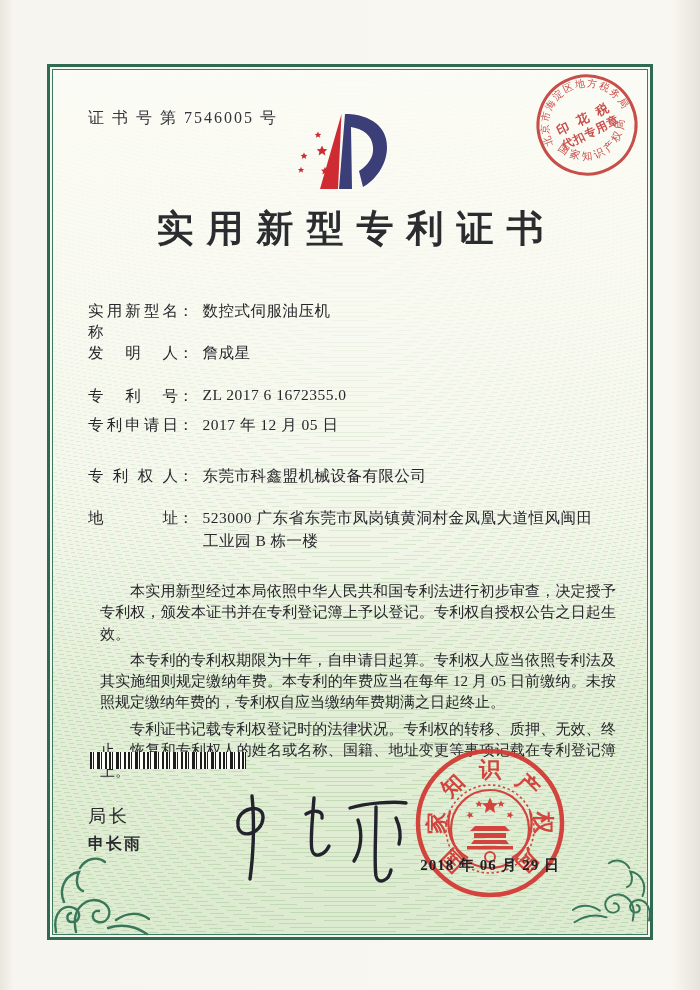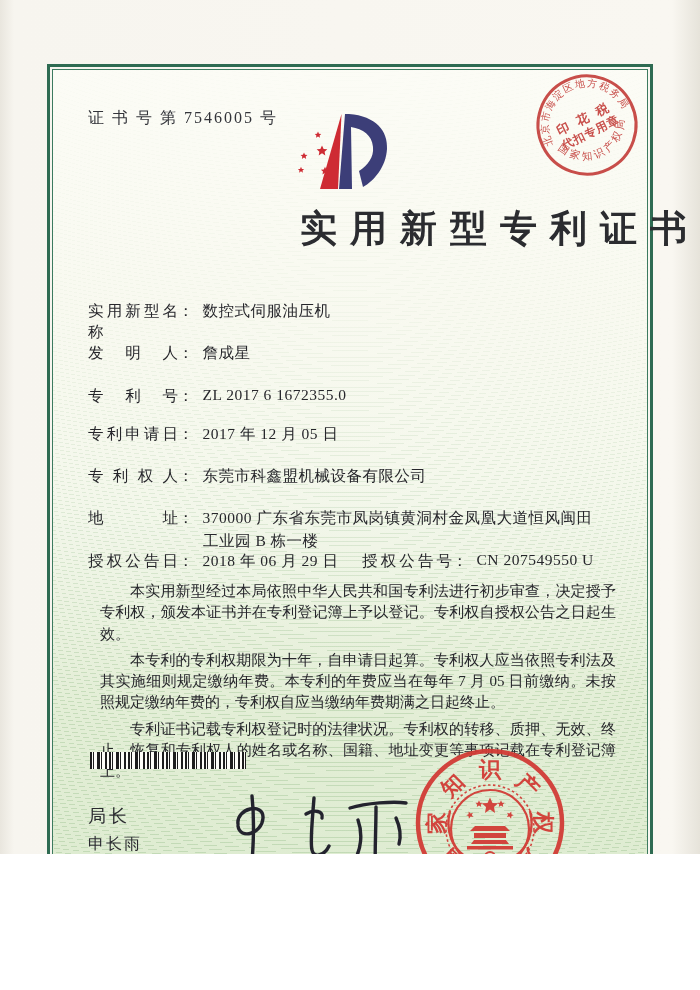--- a/index.html
+++ b/index.html
@@ -4,7 +4,7 @@
 <style>
   html,body{margin:0;padding:0;width:700px;height:990px;overflow:hidden;
     font-family:"Liberation Serif","DejaVu Serif",serif;}
-  .page{position:relative;width:700px;height:854px;
+  .page{position:relative;width:700px;height:990px;
     background:linear-gradient(90deg,#e9e6de 0,#f7f5ef 2%,#f9f7f1 96%,#e6e3da 100%);
     overflow:hidden;}
   .frame{position:absolute;left:47px;top:64px;width:606px;height:876px;

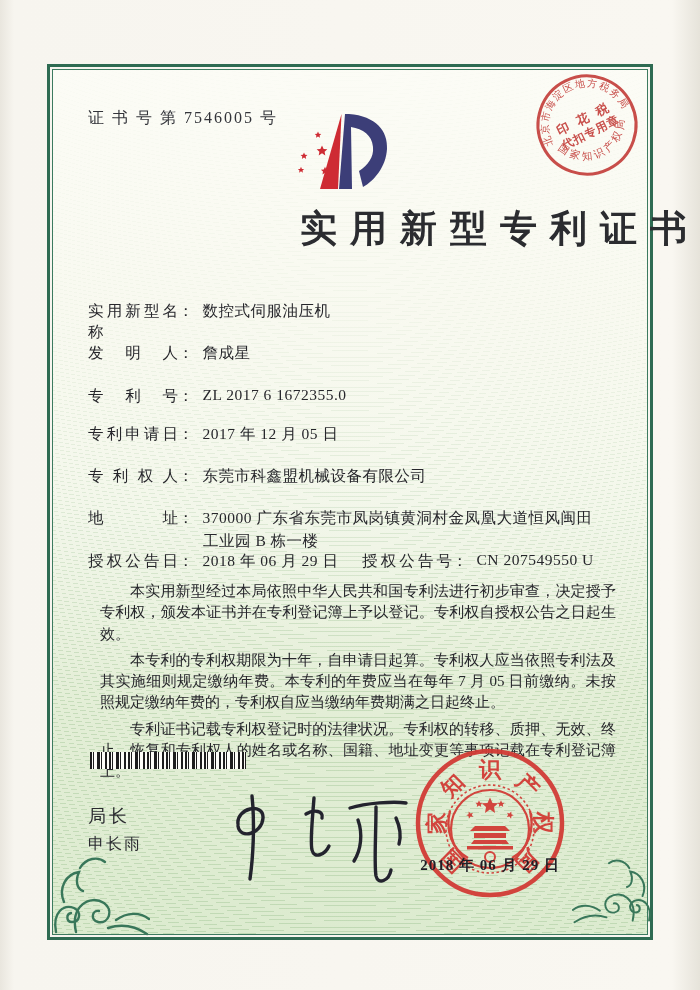--- a/index.html
+++ b/index.html
@@ -16,7 +16,7 @@
       linear-gradient(180deg,#f7f8ee 0%,#eff4e3 45%,#e3eed6 75%,#dcebcf 100%);}
   .certno{position:absolute;left:88px;top:108px;font-size:16px;letter-spacing:2px;color:#33343a;}
   .logo{position:absolute;left:288px;top:106px;width:124px;height:92px;}
-  .title{position:absolute;left:0;right:0;top:204px;text-align:right;
+  .title{position:absolute;left:0;right:0;top:204px;text-align:center;
     font-size:37px;font-weight:700;letter-spacing:13px;text-indent:13px;color:#2b2c30;}
   .row{position:absolute;left:88px;font-size:15.5px;color:#26262b;width:540px;}
   .flabel{display:inline-block;width:90px;text-align:justify;text-align-last:justify;vertical-align:top;}

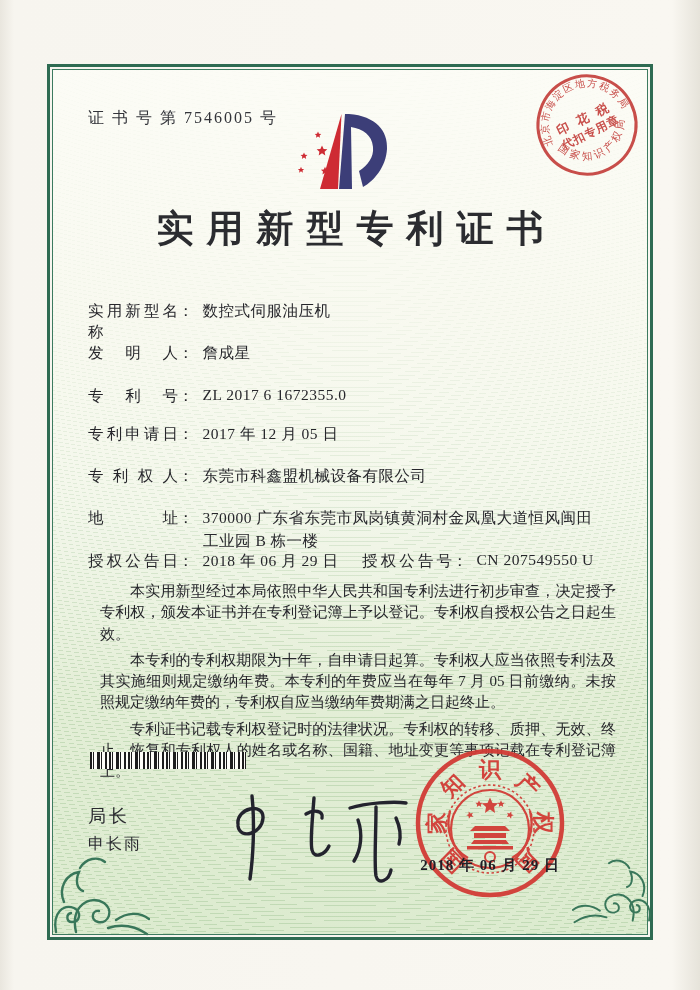--- a/index.html
+++ b/index.html
@@ -76,7 +76,7 @@
   <div class="row" style="top:386px">
     <span class="flabel">专利号</span><span class="colon">：</span><span class="fval">ZL 2017 6 1672355.0</span>
   </div>
-  <div class="row" style="top:424px">
+  <div class="row" style="top:415px">
     <span class="flabel">专利申请日</span><span class="colon">：</span><span class="fval">2017 年 12 月 05 日</span>
   </div>
   <div class="row" style="top:466px">

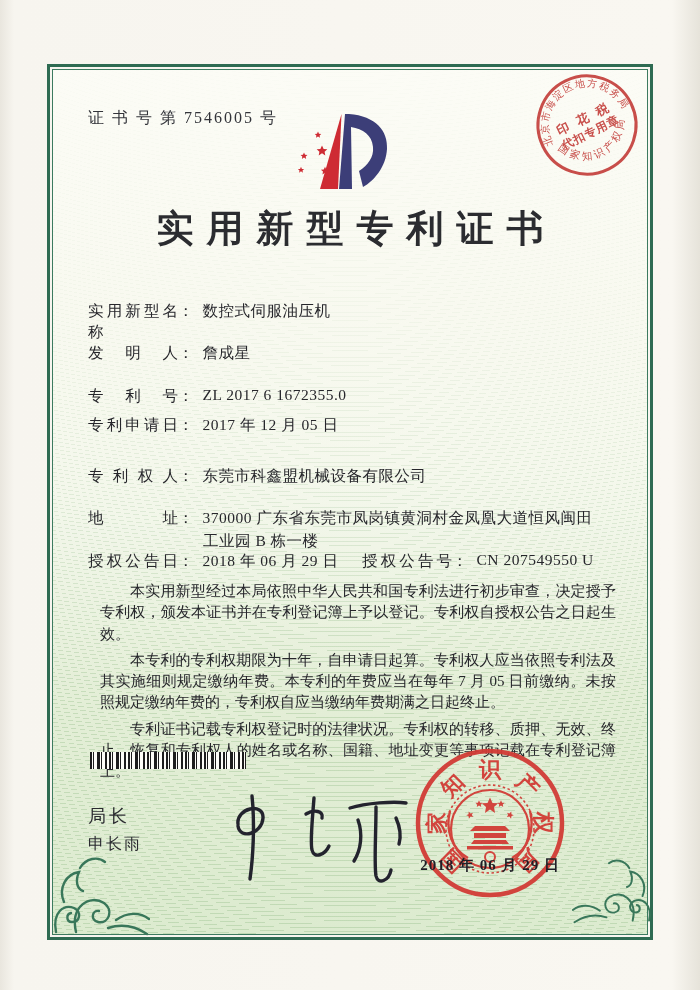--- a/index.html
+++ b/index.html
@@ -83,7 +83,7 @@
     <span class="flabel">专利权人</span><span class="colon">：</span><span class="fval">东莞市科鑫盟机械设备有限公司</span>
   </div>
   <div class="row" style="top:508px">
-    <span class="flabel">地址</span><span class="colon">：</span><span class="fval">370000 广东省东莞市凤岗镇黄洞村金凤凰大道恒风闽田</span>
+    <span class="flabel">地址</span><span class="colon">：</span><span class="fval">523000 广东省东莞市凤岗镇黄洞村金凤凰大道恒风闽田</span>
     <span class="addr2">工业园 B 栋一楼</span>
   </div>
   <div class="row" style="top:551px">

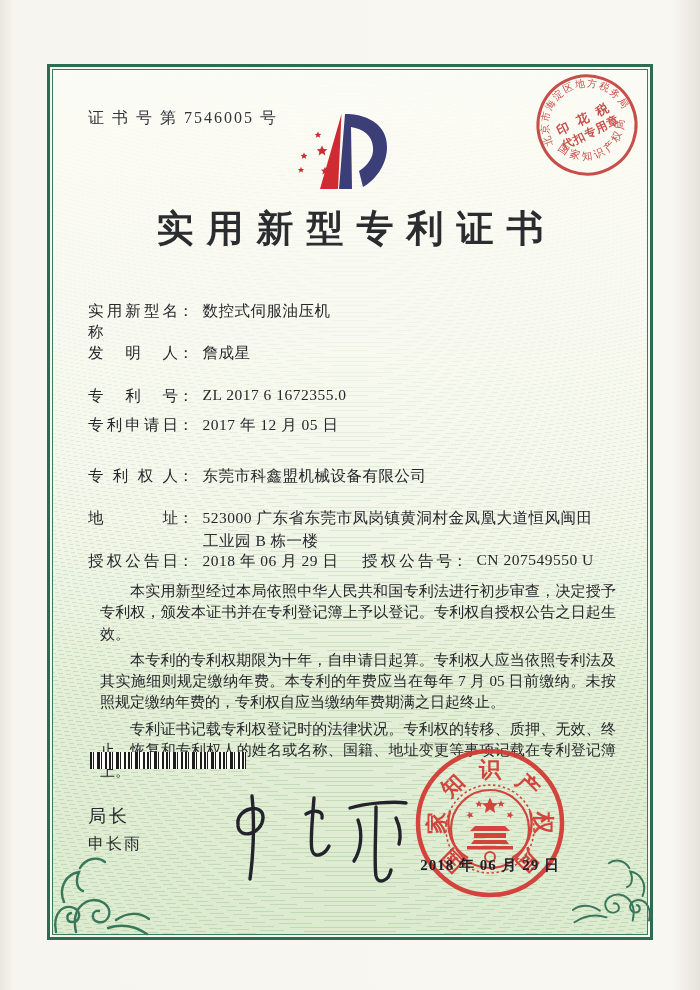--- a/index.html
+++ b/index.html
@@ -85,12 +85,6 @@
   <div class="row" style="top:508px">
     <span class="flabel">地址</span><span class="colon">：</span><span class="fval">523000 广东省东莞市凤岗镇黄洞村金凤凰大道恒风闽田</span>
     <span class="addr2">工业园 B 栋一楼</span>
-  </div>
-  <div class="row" style="top:551px">
-    <span class="flabel">授权公告日</span><span class="colon">：</span><span class="fval">2018 年 06 月 29 日</span>
-    <span class="pair2">
-      <span class="flabel">授权公告号</span><span class="colon">：</span><span class="fval">CN 207549550 U</span>
-    </span>
   </div>
 
   <div class="paras">

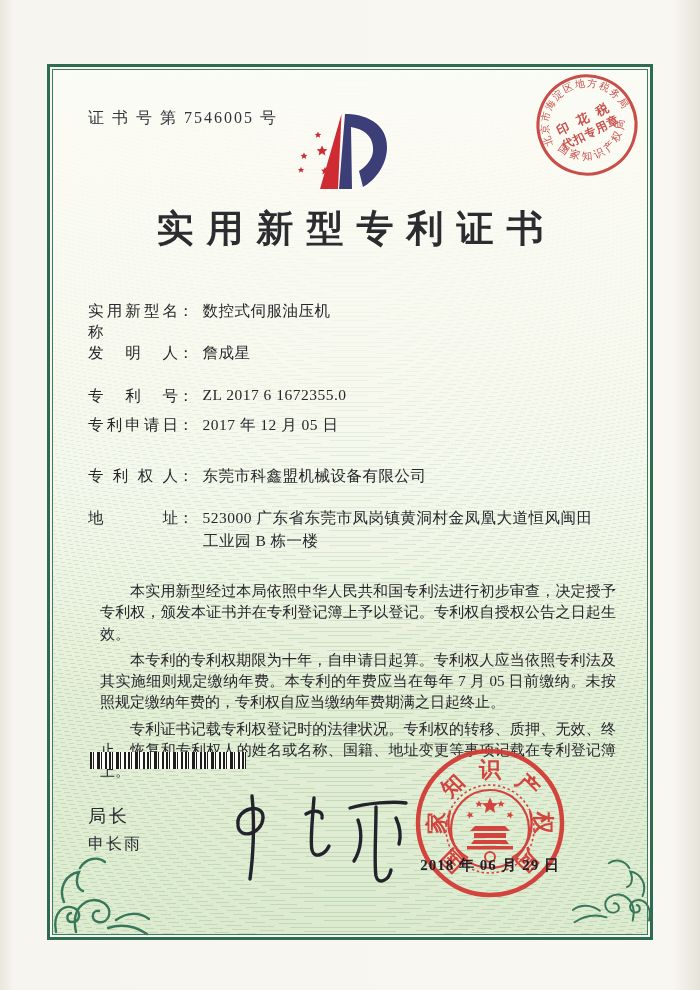--- a/index.html
+++ b/index.html
@@ -89,7 +89,7 @@
 
   <div class="paras">
     <p>本实用新型经过本局依照中华人民共和国专利法进行初步审查，决定授予专利权，颁发本证书并在专利登记簿上予以登记。专利权自授权公告之日起生效。</p>
-    <p>本专利的专利权期限为十年，自申请日起算。专利权人应当依照专利法及其实施细则规定缴纳年费。本专利的年费应当在每年 7 月 05 日前缴纳。未按照规定缴纳年费的，专利权自应当缴纳年费期满之日起终止。</p>
+    <p>本专利的专利权期限为十年，自申请日起算。专利权人应当依照专利法及其实施细则规定缴纳年费。本专利的年费应当在每年 12 月 05 日前缴纳。未按照规定缴纳年费的，专利权自应当缴纳年费期满之日起终止。</p>
     <p>专利证书记载专利权登记时的法律状况。专利权的转移、质押、无效、终止、恢复和专利权人的姓名或名称、国籍、地址变更等事项记载在专利登记簿上。</p>
   </div>
 

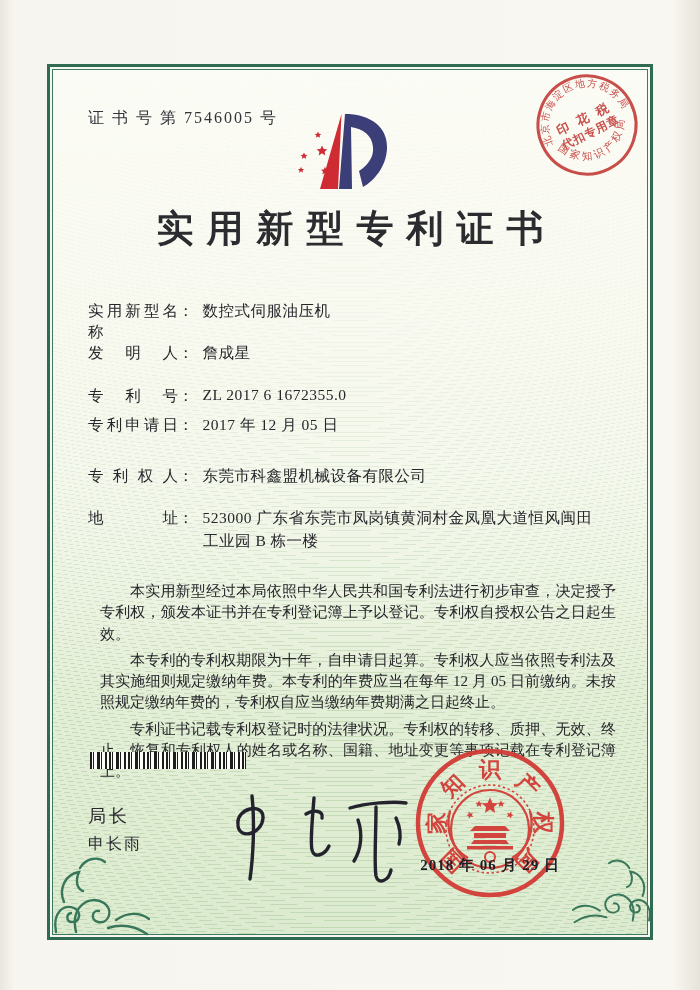--- a/index.html
+++ b/index.html
@@ -30,7 +30,7 @@
   .barcode{position:absolute;left:90px;top:752px;width:156px;height:17px;
     background:repeating-linear-gradient(90deg,#1d1d1d 0 2px,#fdfdf8 2px 3px,#1d1d1d 3px 4px,#fdfdf8 4px 7px,#1d1d1d 7px 10px,#fdfdf8 10px 11px,#1d1d1d 11px 12px,#fdfdf8 12px 15px,#1d1d1d 15px 17px,#fdfdf8 17px 19px);}
   .sig-role{position:absolute;left:88px;top:804px;font-size:18px;letter-spacing:3px;color:#2a2a30;}
-  .sig-name{position:absolute;left:88px;top:834px;font-size:16px;letter-spacing:2px;color:#2a2a30;}
+  .sig-name{position:absolute;left:88px;top:834px;font-size:16px;letter-spacing:2px;color:#2a2a30;font-weight:bold;}
   .signature{position:absolute;left:200px;top:786px;width:230px;height:100px;}
   .seal{position:absolute;left:412px;top:745px;width:156px;height:156px;opacity:.95;}
   .seal-date{position:absolute;left:412px;top:856px;width:156px;text-align:center;

